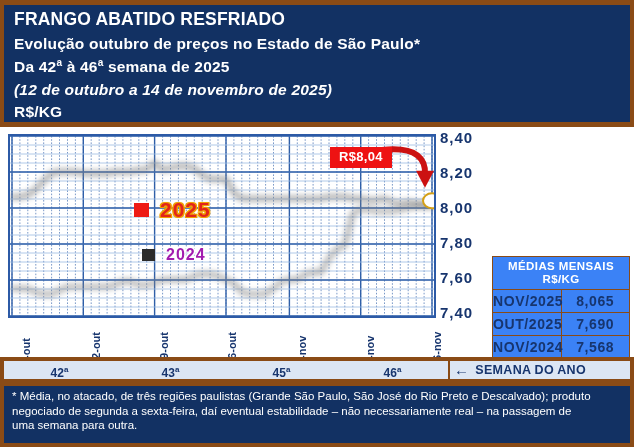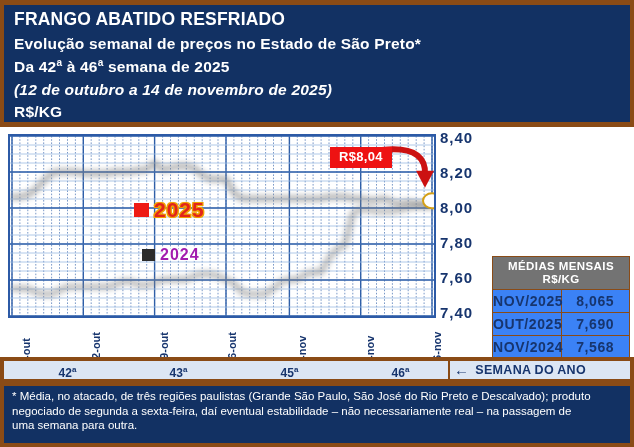--- a/index.html
+++ b/index.html
@@ -145,7 +145,7 @@
 
   <div class="header">
     <div class="h-line h1">FRANGO ABATIDO RESFRIADO</div>
-    <div class="h-line h2">Evolução semanal de preços no Estado de São Preto*</div>
+    <div class="h-line h2">Evolução outubro de preços no Estado de São Paulo*</div>
     <div class="h-line h3"><span>Da 42</span><span class="sup">a</span><span> à 46</span><span class="sup">a</span><span> semana de 2025</span></div>
     <div class="h-line h4">(12 de outubro a 14 de novembro de 2025)</div>
     <div class="h-line h5">R$/KG</div>

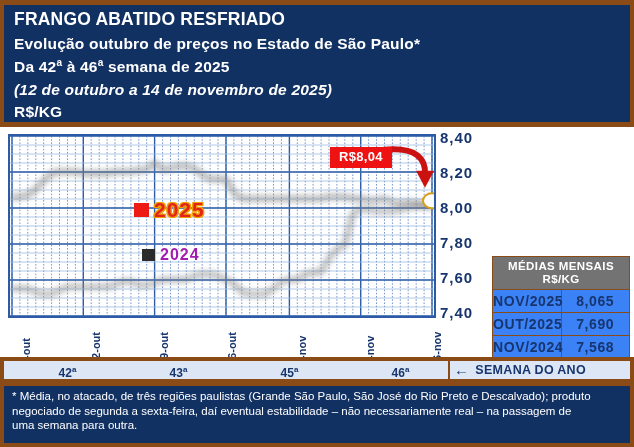--- a/index.html
+++ b/index.html
@@ -68,7 +68,7 @@
   .lg-sw{display:inline-block;}
   .lg-sw.red{width:15px;height:14px;background:#ee1b15;}
   .lg-sw.blk{width:13px;height:12px;background:#2b2b2b;}
-  .lg-txt{font-size:21px;font-weight:bold;letter-spacing:1px;line-height:1;}
+  .lg-txt{font-size:21px;font-weight:bold;letter-spacing:1px;line-height:1;padding-left:6px;}
   .lg-txt.red{color:#e2241b;
     text-shadow:
       -1.2px -1.2px 0 #f0a000, 1.2px -1.2px 0 #f0a000,

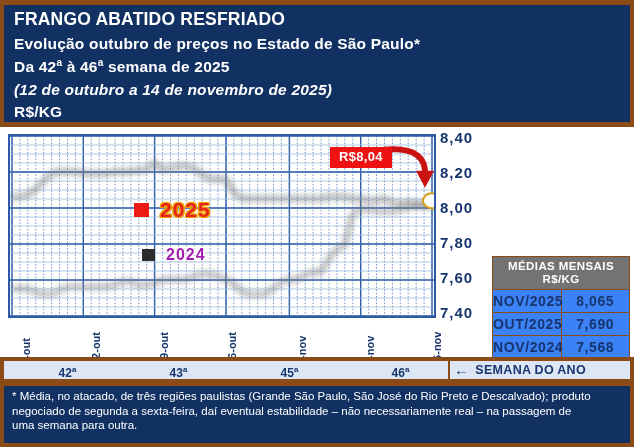--- a/index.html
+++ b/index.html
@@ -99,7 +99,7 @@
     padding:0;height:22px;
   }
   .tbl td.hdr{
-    background:#737373;color:#ffffff;letter-spacing:0.4px;
+    background:#3b82f6;color:#ffffff;letter-spacing:0.4px;
     font-size:11.5px;line-height:1.15;padding:3px 2px;height:auto;
   }
   .tbl td.yellow{background:#ffff00;color:#17356e;font-size:12.5px;}

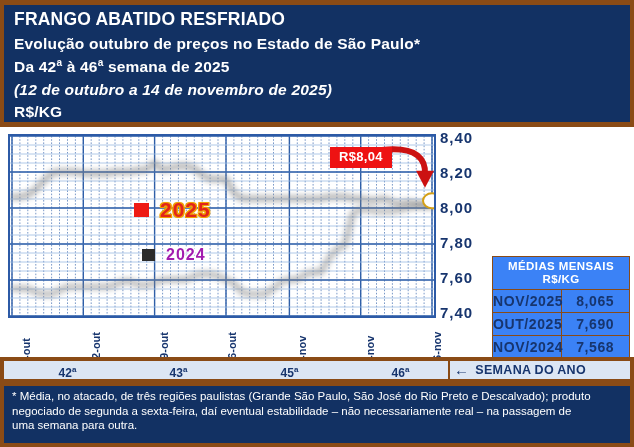--- a/index.html
+++ b/index.html
@@ -115,7 +115,7 @@
     border-left:4px solid #8a4b16;
     border-right:4px solid #8a4b16;
   }
-  .weeks{position:absolute;left:8px;top:0;height:18px;width:444px;display:flex;}
+  .weeks{position:absolute;left:0;top:0;height:18px;width:444px;display:flex;}
   .wk{flex:1;text-align:center;font-size:12px;font-weight:bold;color:#17356e;line-height:18px;}
   .wk .sup{font-size:8px;}
   .wkdiv{position:absolute;left:444px;top:0px;width:2px;height:18px;background:#8a4b16;}

